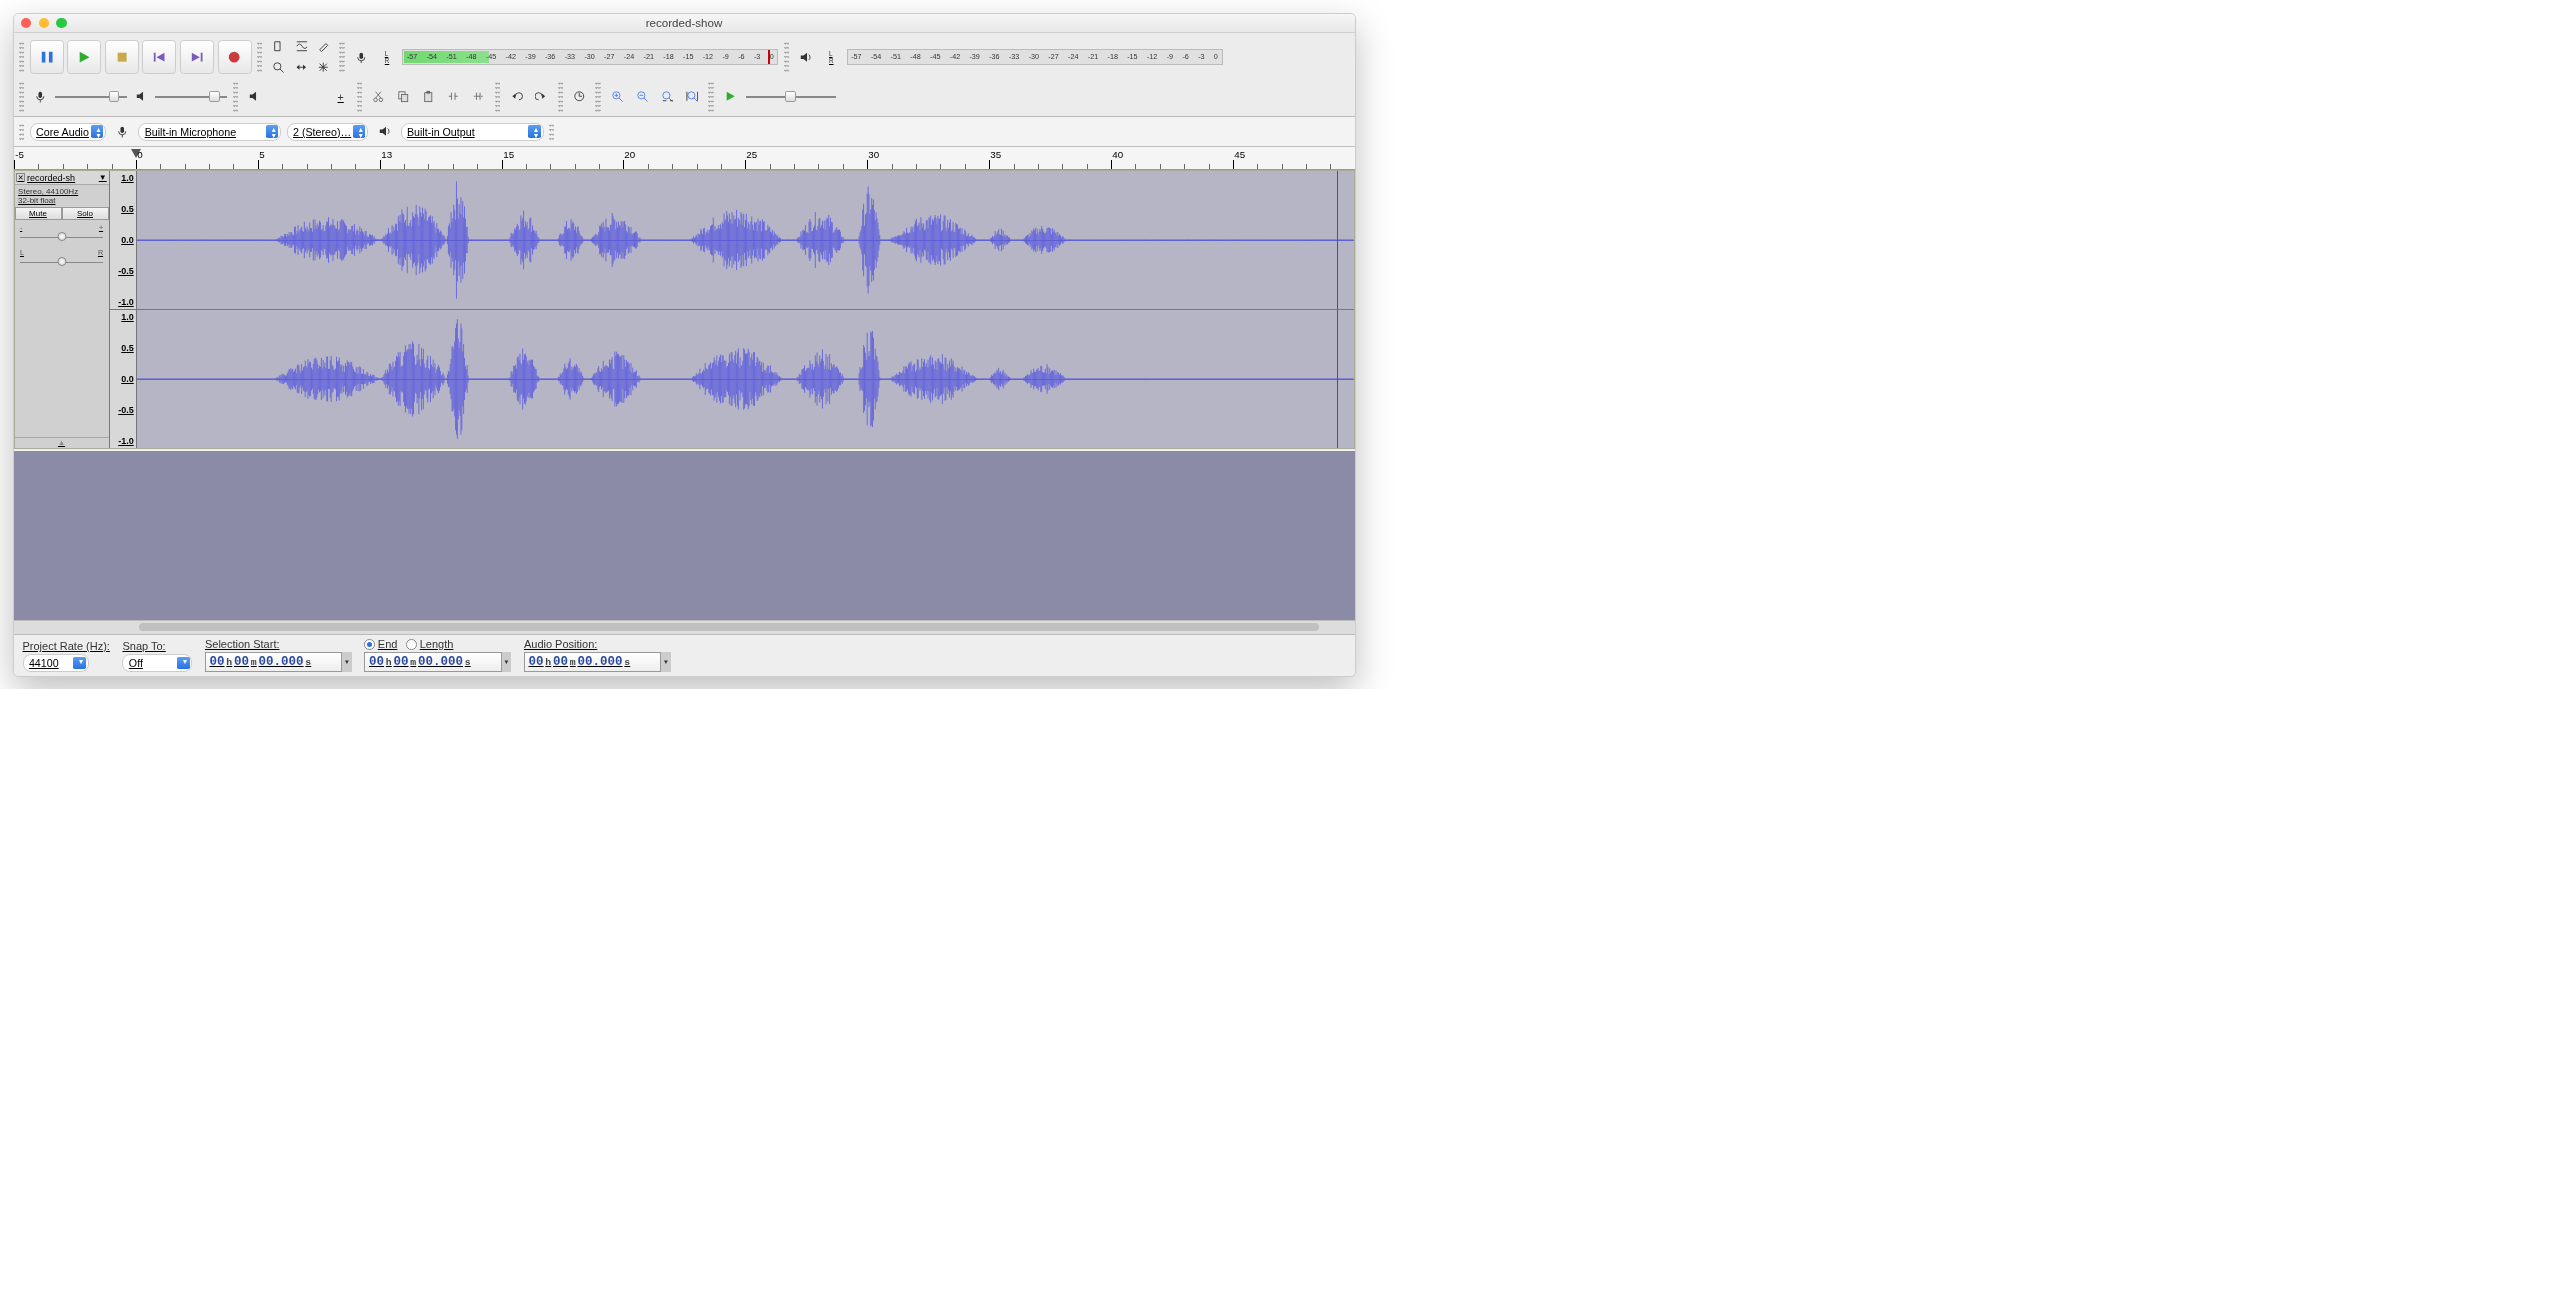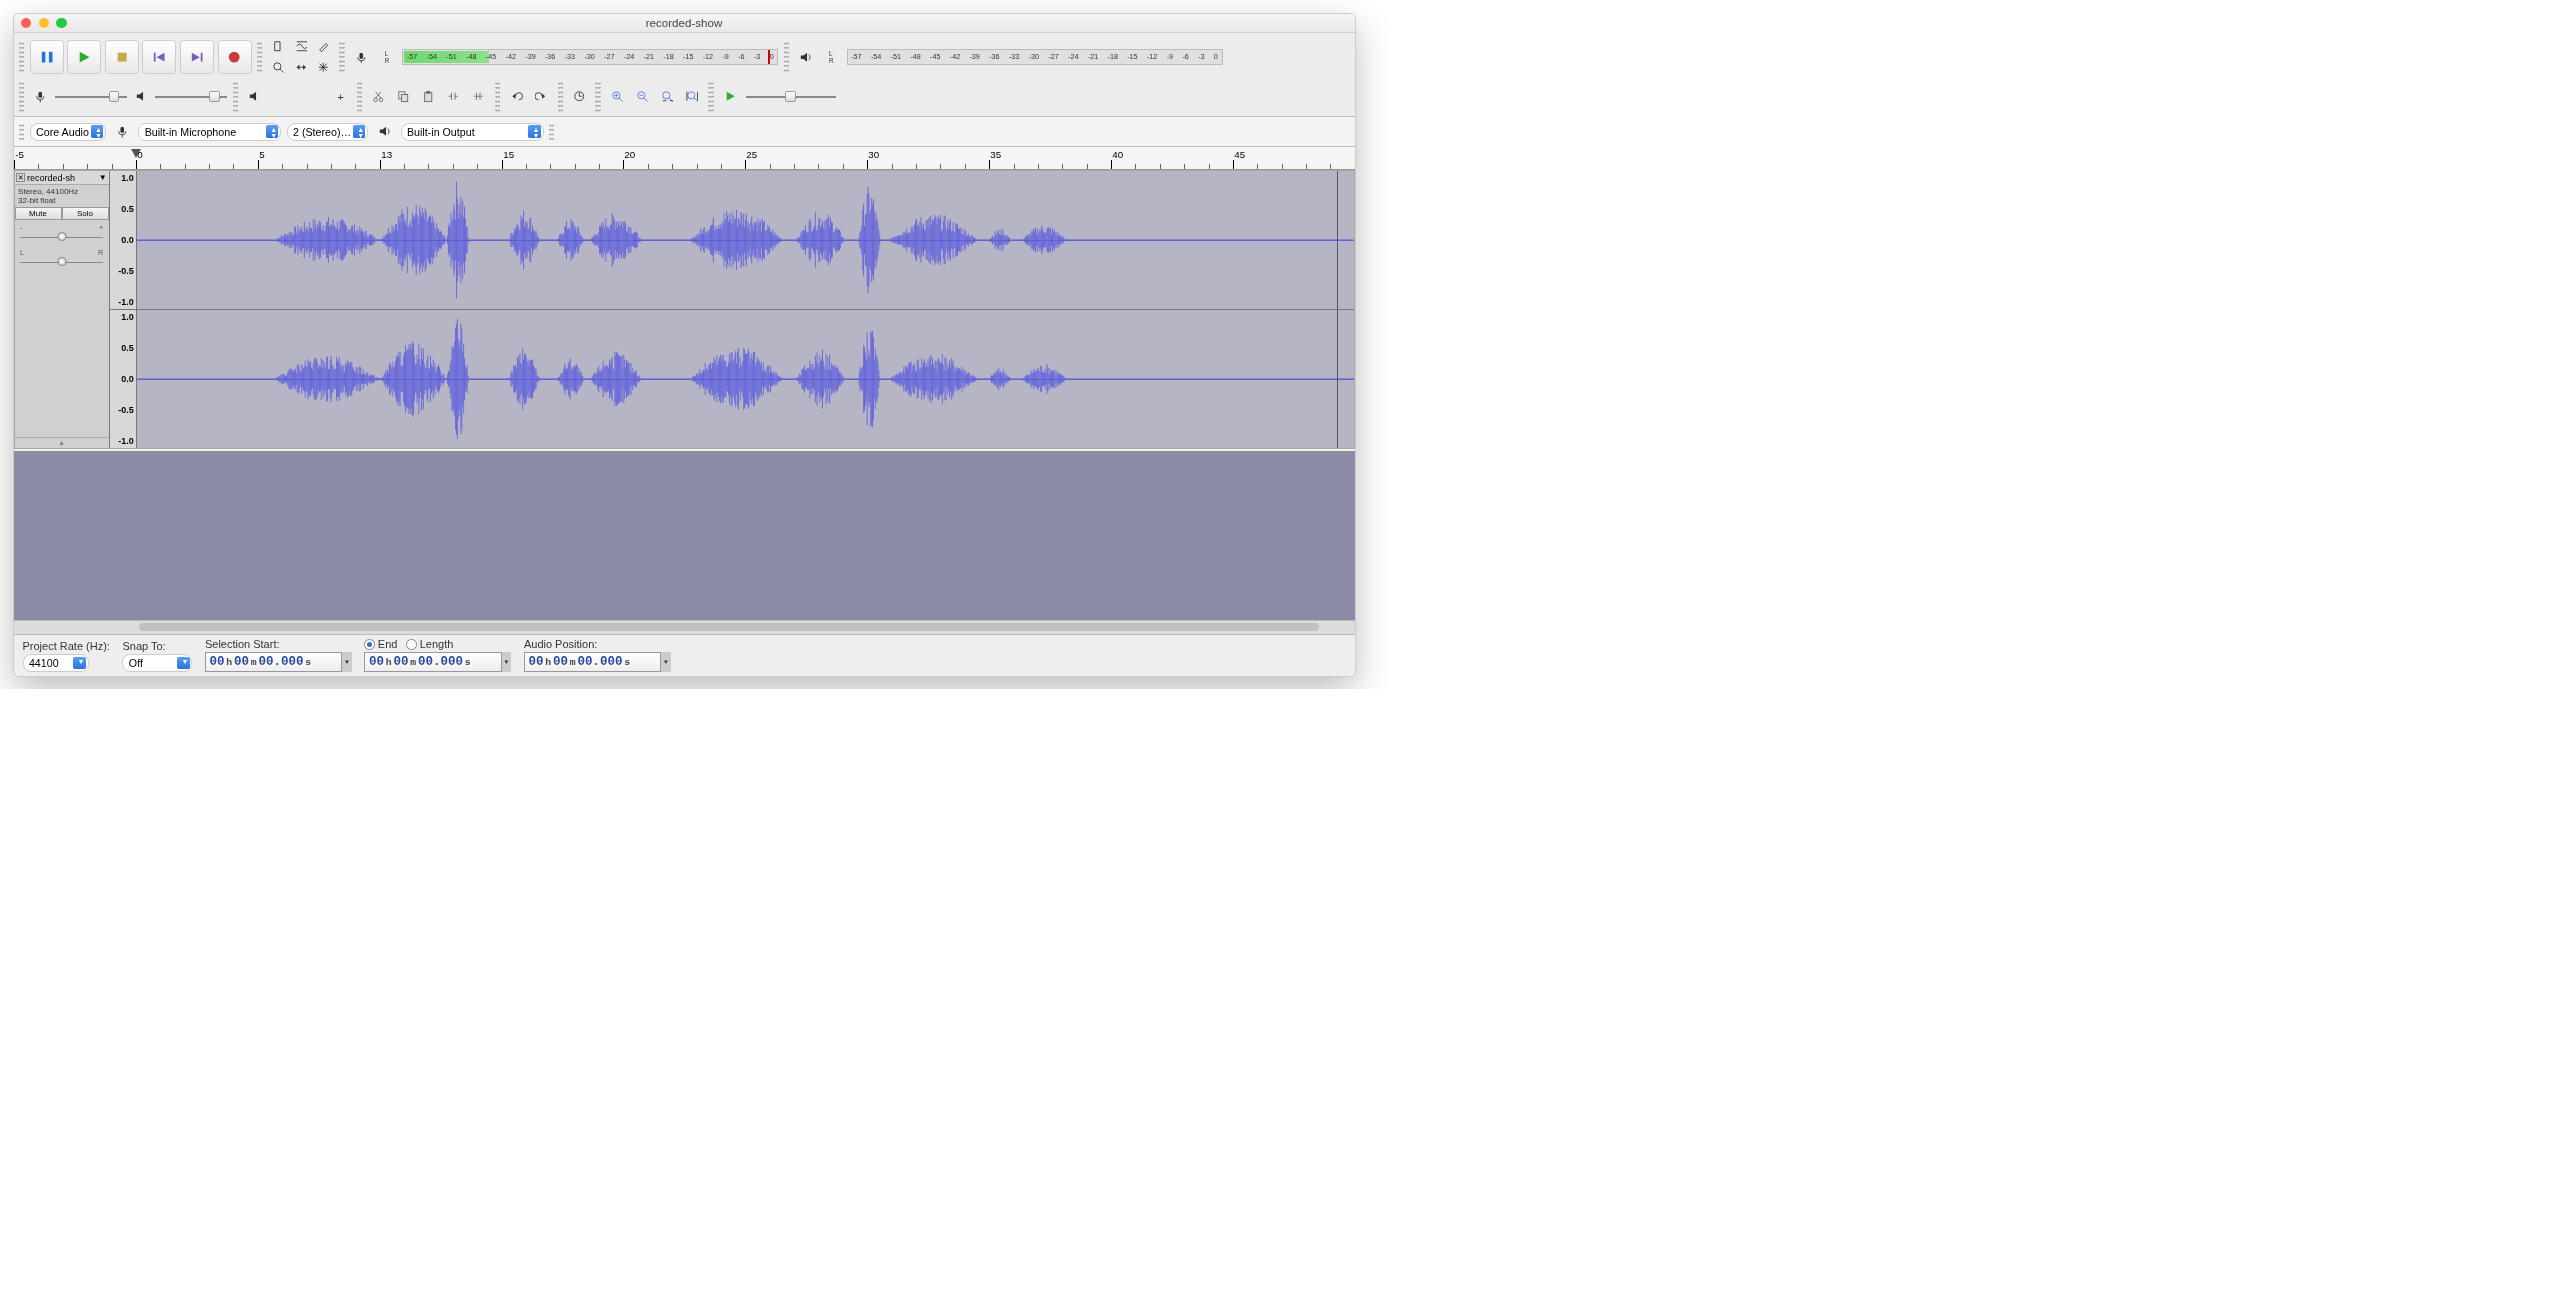--- a/index.html
+++ b/index.html
@@ -4,7 +4,7 @@
 <style>
 * { margin: 0; padding: 0; box-sizing: border-box; }
 body { font-family: -apple-system, "Helvetica Neue", Arial, sans-serif; font-size: 9.8px; background: #fff; padding: 12.5px; }
-.window { width: 1343px; height: 664px; background: #f0f0f0; border: 0.9px solid #ccc; border-radius: 5.4px; box-shadow: 0 13.4px 36px rgba(0,0,0,.25); display: flex; flex-direction: column; overflow: hidden; }
+.window { width: 1343px; height: 664px; background: #f0f0f0; border: 0.9px solid #ccc; border-radius: 5.4px; box-shadow: 0 13.4px 36px rgba(0,0,0,.25); display: flex; flex-direction: column; overflow: hidden; text-decoration: underline; }
 .titlebar { height: 19.7px; display: flex; align-items: center; padding: 0 7.2px; background: linear-gradient(#f6f6f6,#e8e8e8); border-bottom: 0.9px solid #d0d0d0; position: relative; }
 .traffic { display: flex; gap: 7.2px; }
 .dot { width: 10.7px; height: 10.7px; border-radius: 50%; }

